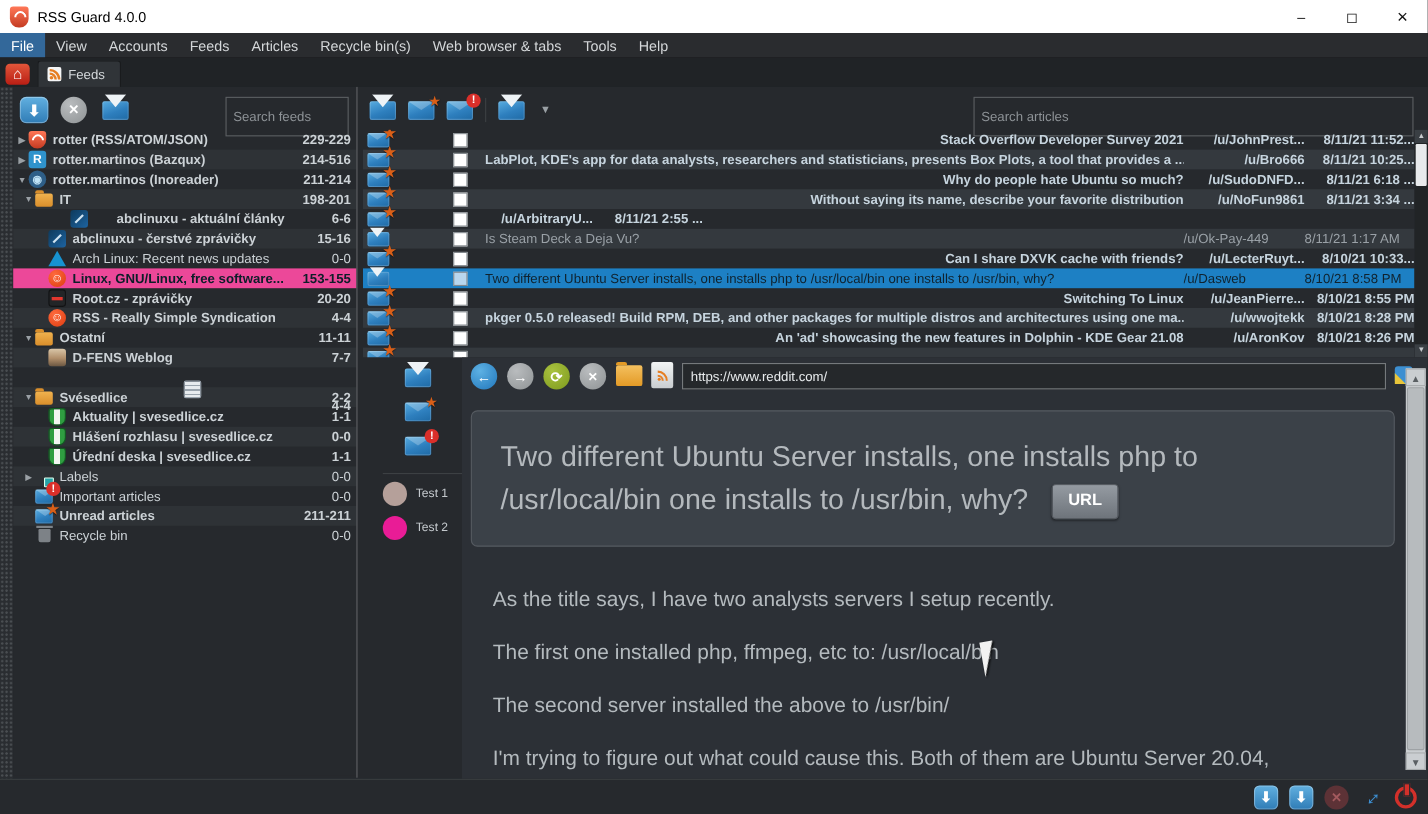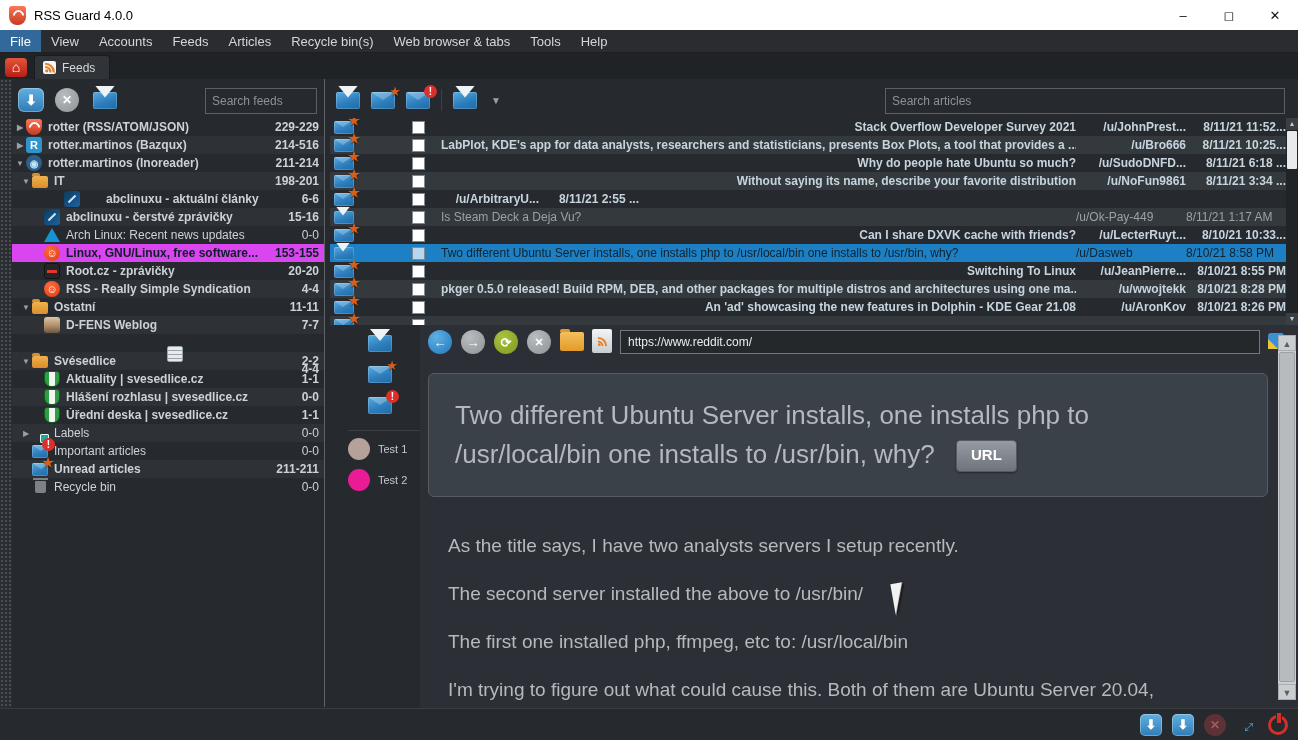--- a/index.html
+++ b/index.html
@@ -48,7 +48,7 @@
     text-align:center; line-height:24px; }
   .btn-cancel { width:24px; height:24px; border-radius:50%; background:radial-gradient(circle at 35% 30%,#b9bcbe,#8f9395);
     color:#fff; font-size:12px; font-weight:bold; line-height:24px; text-align:center; }
-  .search-input { position:absolute; top:9px; height:26px; background:#26292d; border:1px solid #5c6063;
+  .search-input { position:absolute; top:9px; height:36px; background:#26292d; border:1px solid #5c6063;
     color:#c8ccd0; font-size:12px; padding:12px 6px; }
   .search-input::placeholder { color:#8d9296; }
 

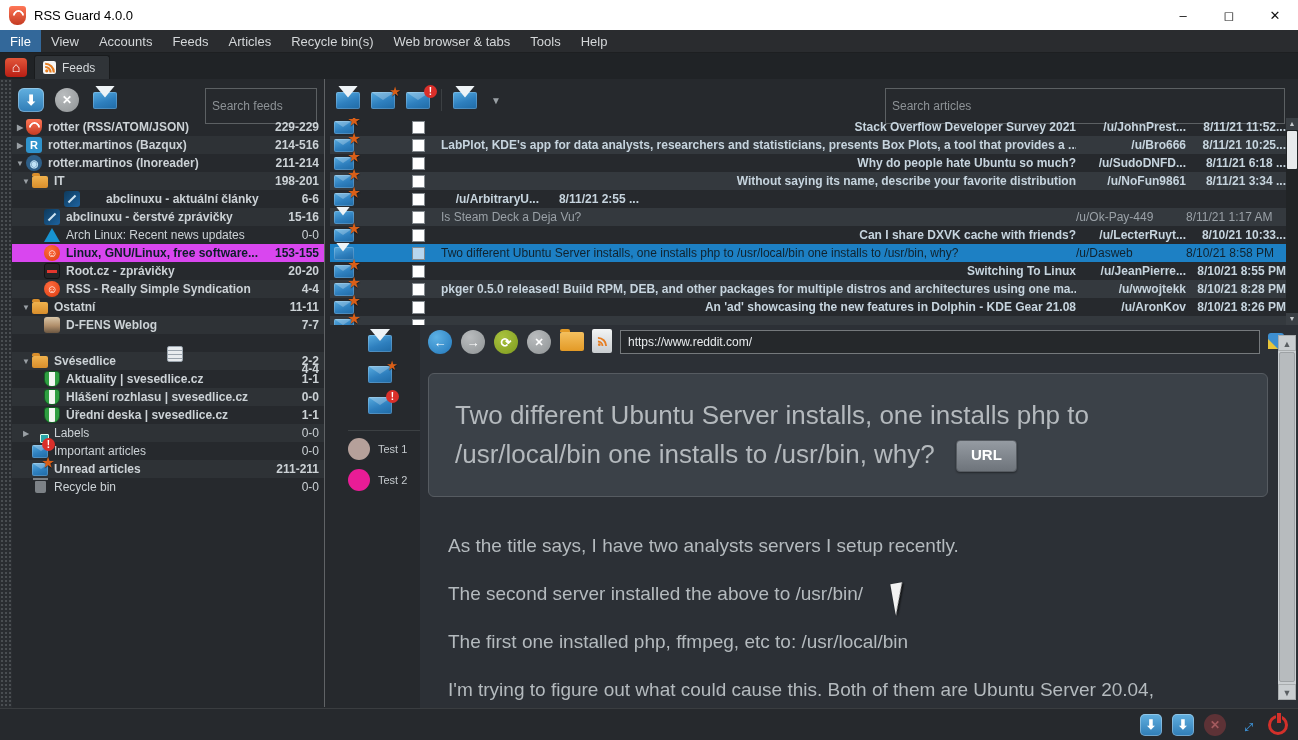--- a/index.html
+++ b/index.html
@@ -76,7 +76,7 @@
   .feed-row { height:18px; display:flex; align-items:center; font-size:12px; color:#ccd2d6; }
   .feed-row.alt { background:#2e3236; }
   .feed-row.bold { font-weight:bold; }
-  .feed-row.selected { background:#d946ef; color:#0d1e29; }
+  .feed-row.selected { background:#ec4899; color:#0d1e29; }
   .exp { width:12px; font-size:8px; color:#9aa0a5; text-align:center; flex:0 0 12px; }
   .feed-row.selected .exp { color:#0d1e29; }
   .fi { width:16px; height:16px; flex:0 0 16px; margin-right:6px; border-radius:3px; position:relative;

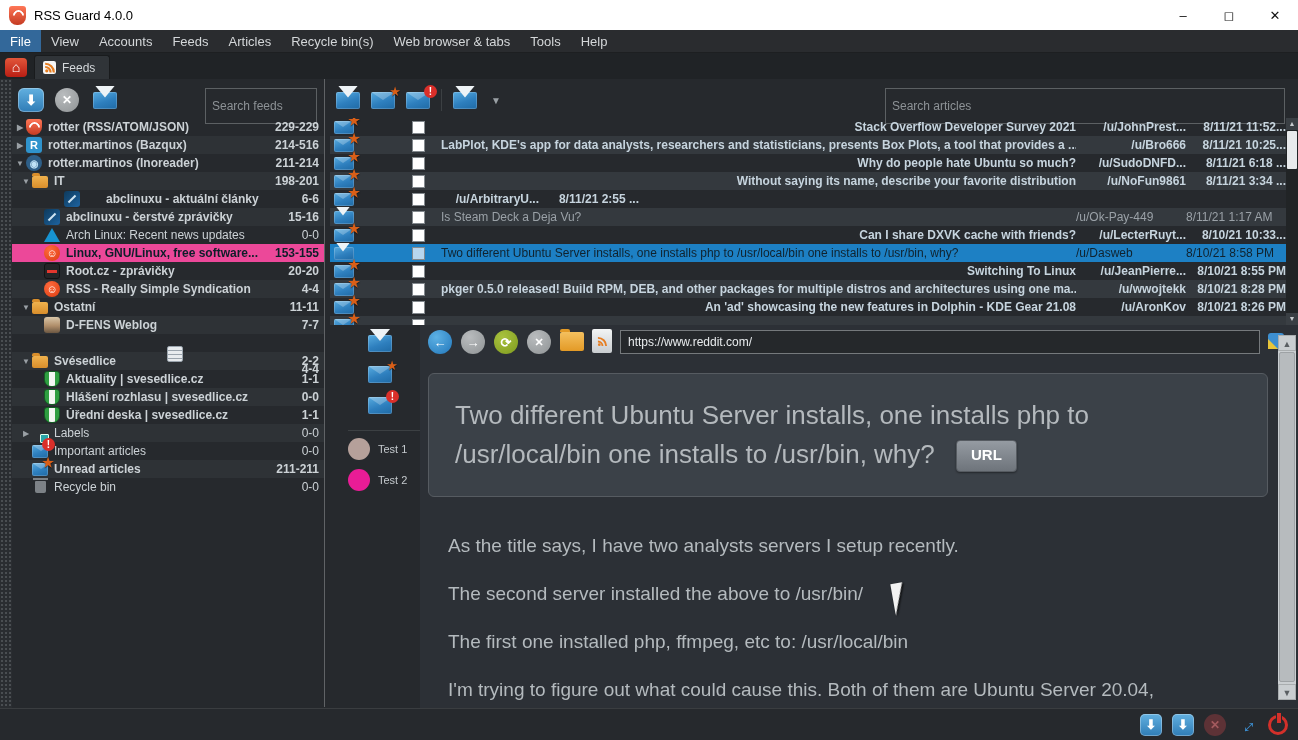--- a/index.html
+++ b/index.html
@@ -529,8 +529,8 @@
         </div>
         <div class="article-body">
             <p>As the title says, I have two analysts servers I setup recently.</p>
+            <p>The first one installed php, ffmpeg, etc to: /usr/local/bin</p>
             <p>The second server installed the above to /usr/bin/</p>
-            <p>The first one installed php, ffmpeg, etc to: /usr/local/bin</p>
             <p>I'm trying to figure out what could cause this. Both of them are Ubuntu Server 20.04,</p>
           </div>
       </div>

